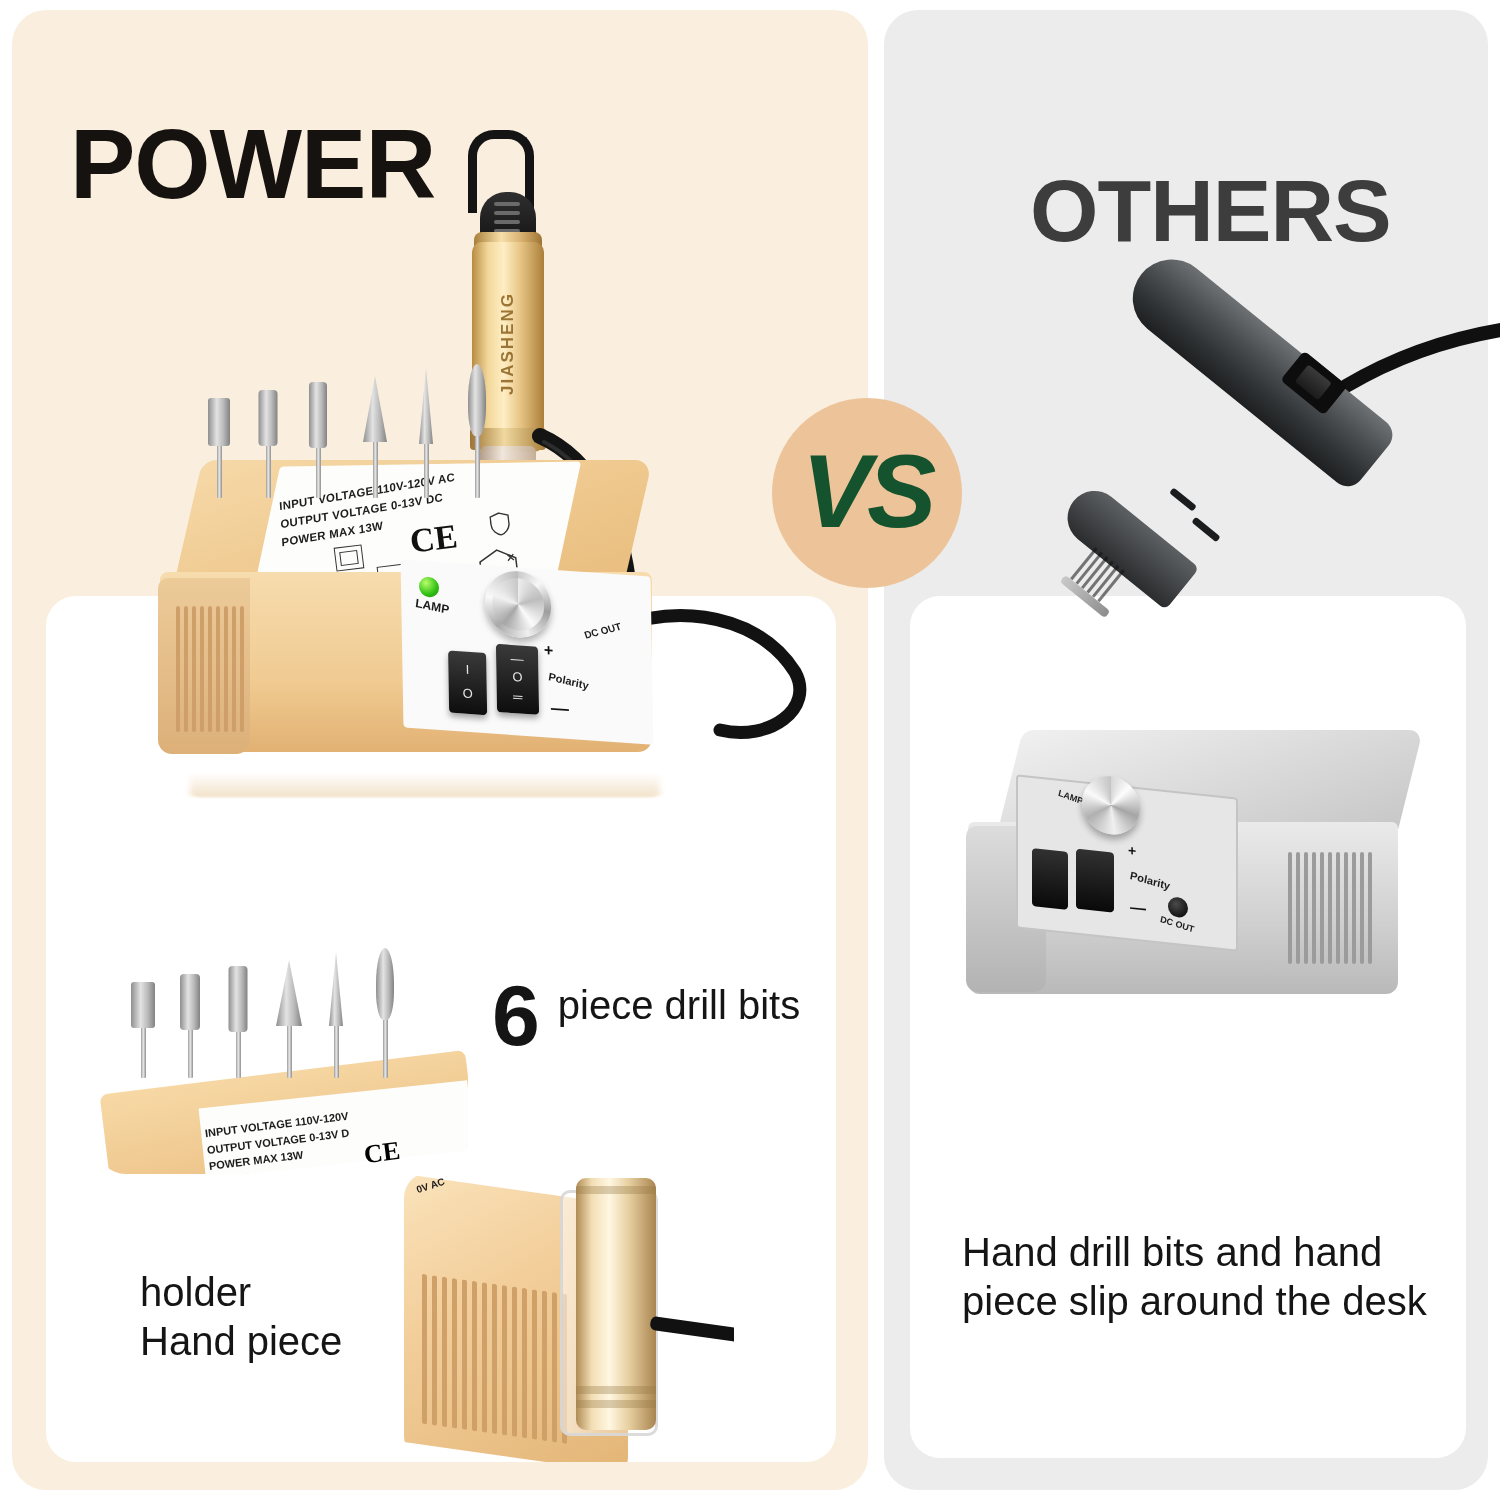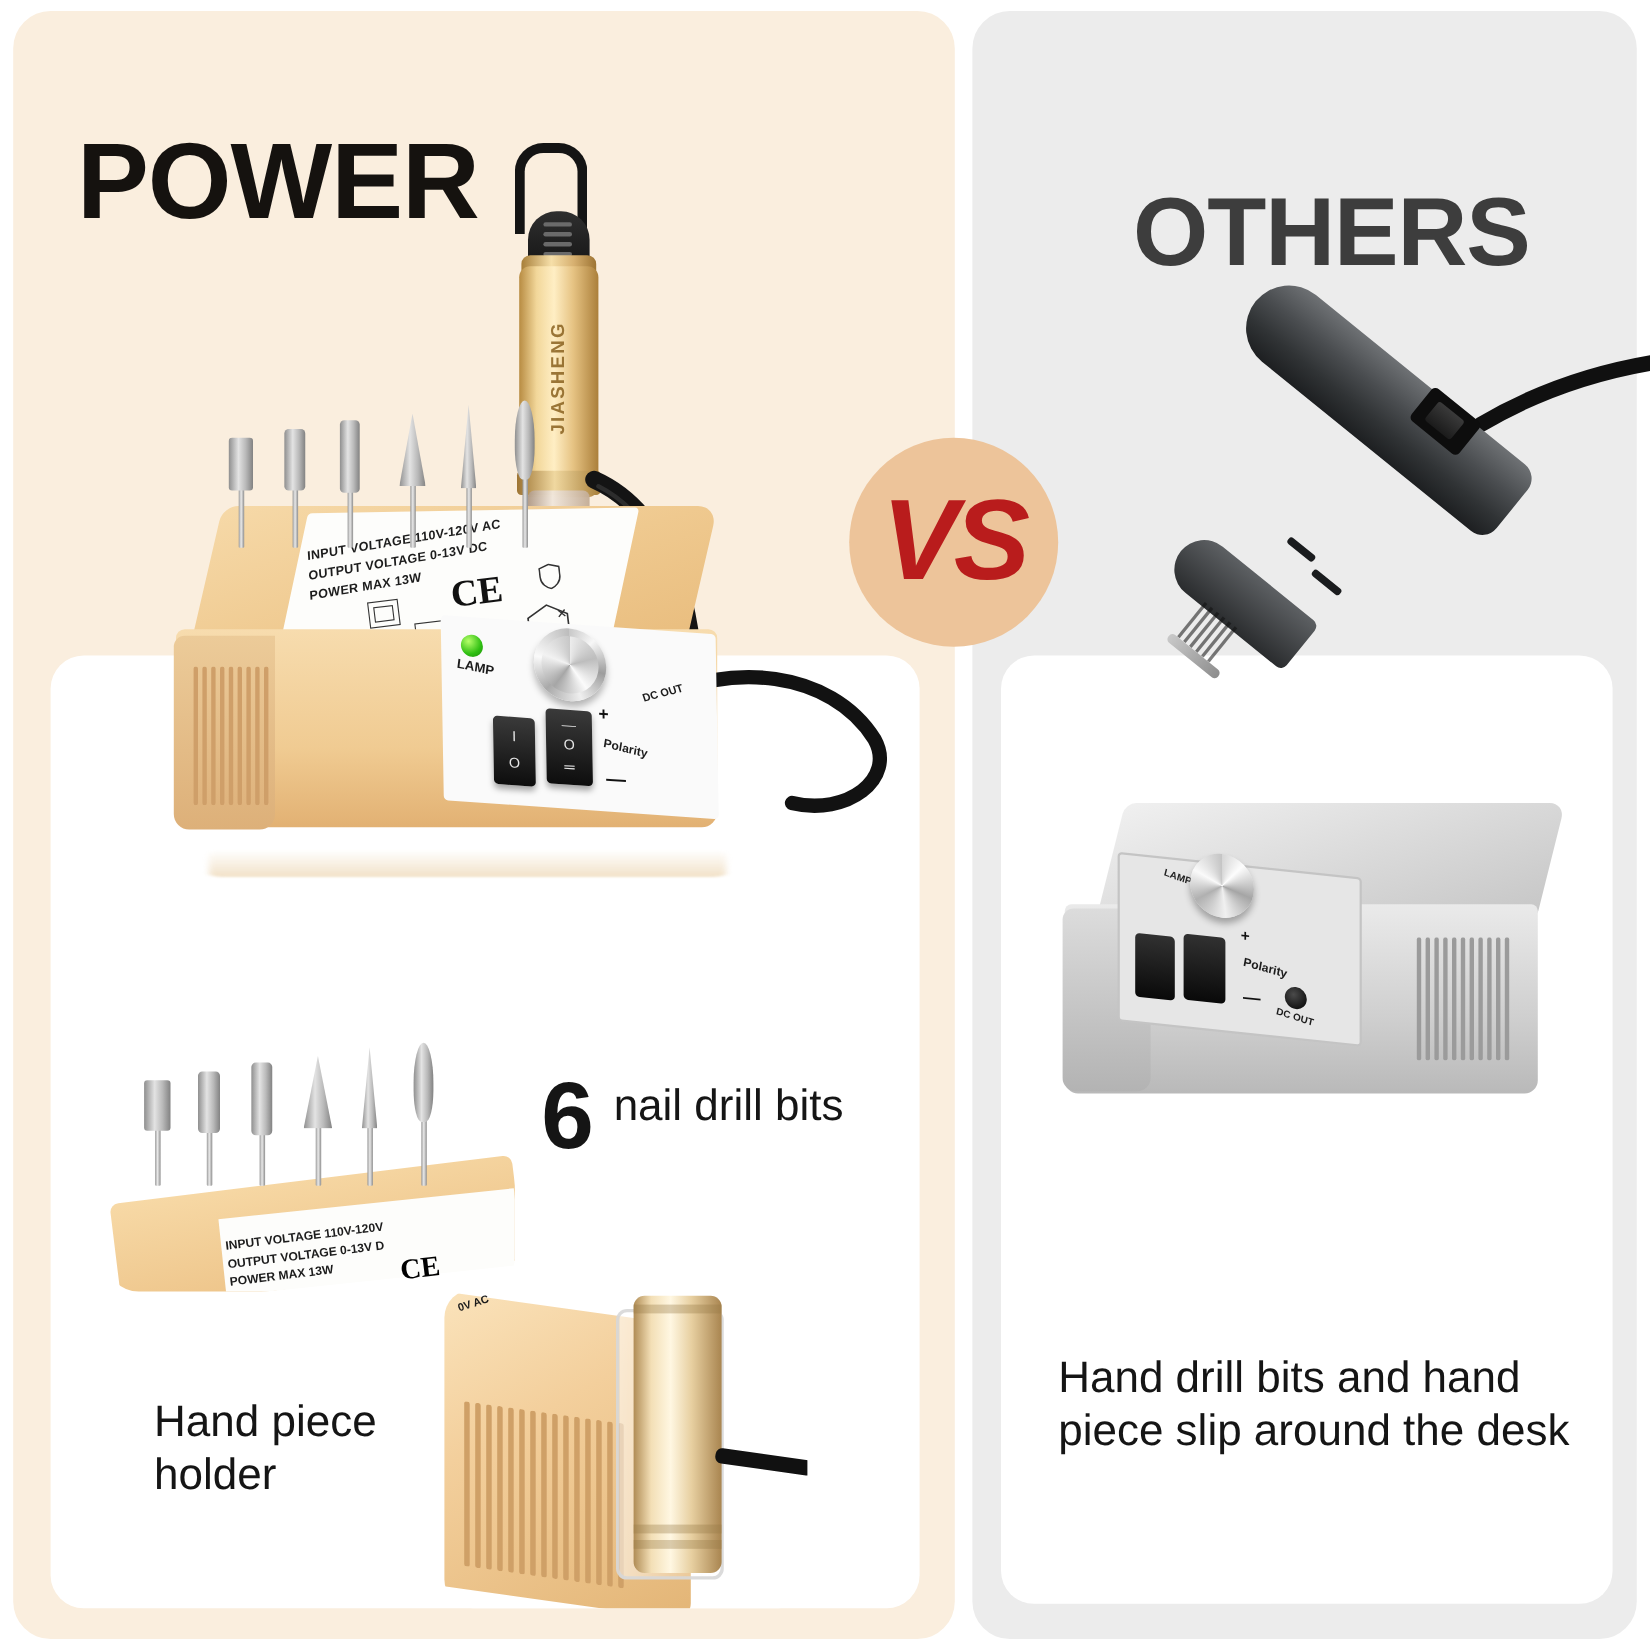--- a/index.html
+++ b/index.html
@@ -38,7 +38,7 @@
     display:flex;align-items:center;justify-content:center;
   }
   .vs-badge span{
-    color:#b91c1c;font-size:104px;font-weight:700;font-style:italic;
+    color:#14532d;font-size:104px;font-weight:700;font-style:italic;
     letter-spacing:-4px;line-height:1;transform:translateY(-2px);
   }
 

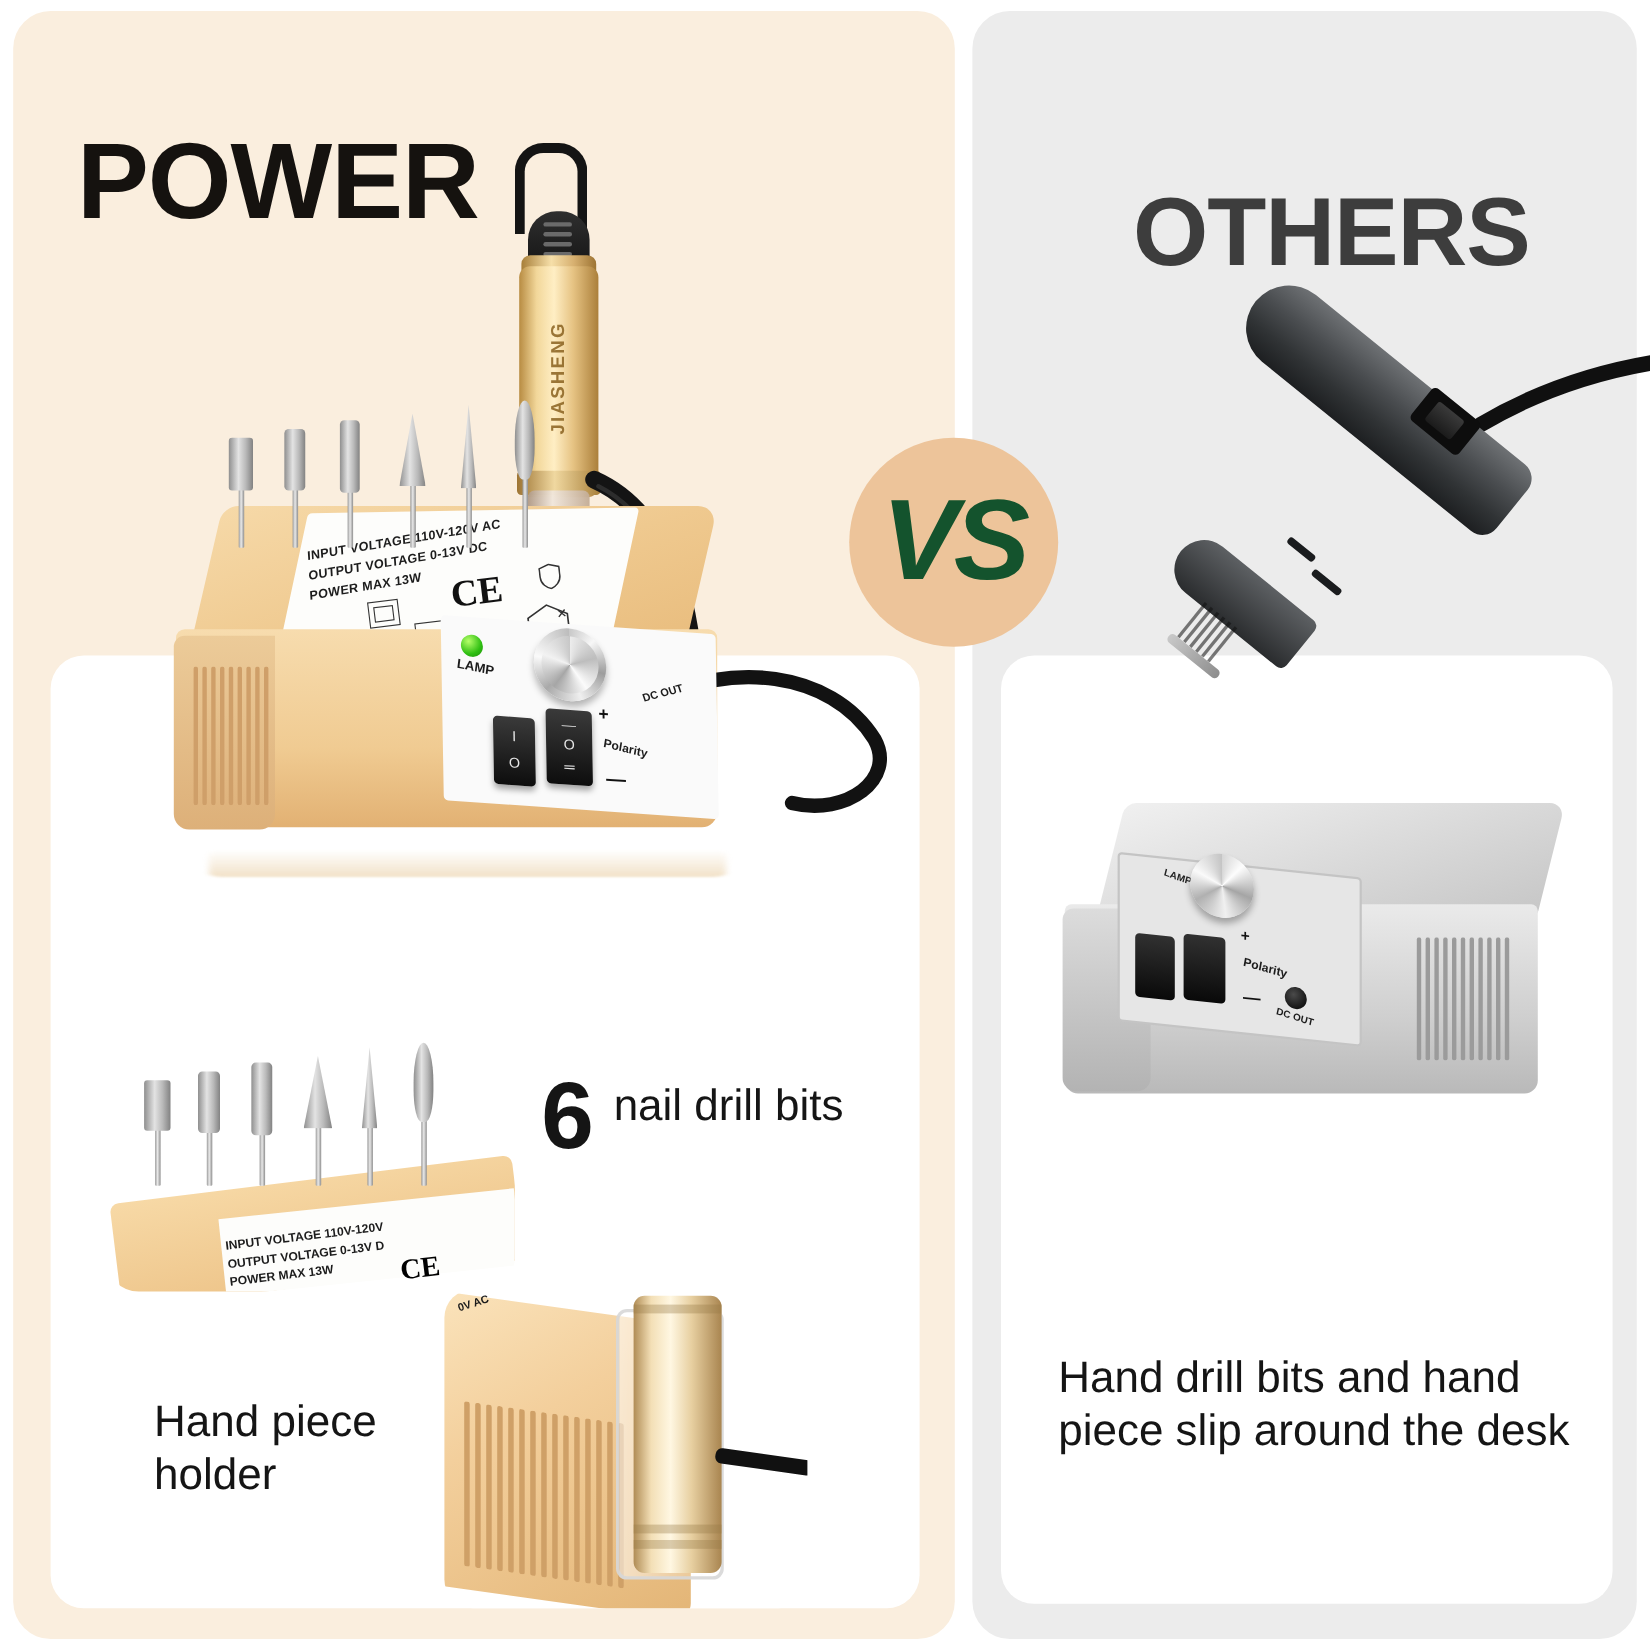--- a/index.html
+++ b/index.html
@@ -476,7 +476,7 @@
 
   <div class="cap cap-bits">
     <span class="num">6</span>
-    <span class="txt">nail drill bits</span>
+    <span class="txt">piece drill bits</span>
   </div>
 
   <div class="card card-ours-holder">

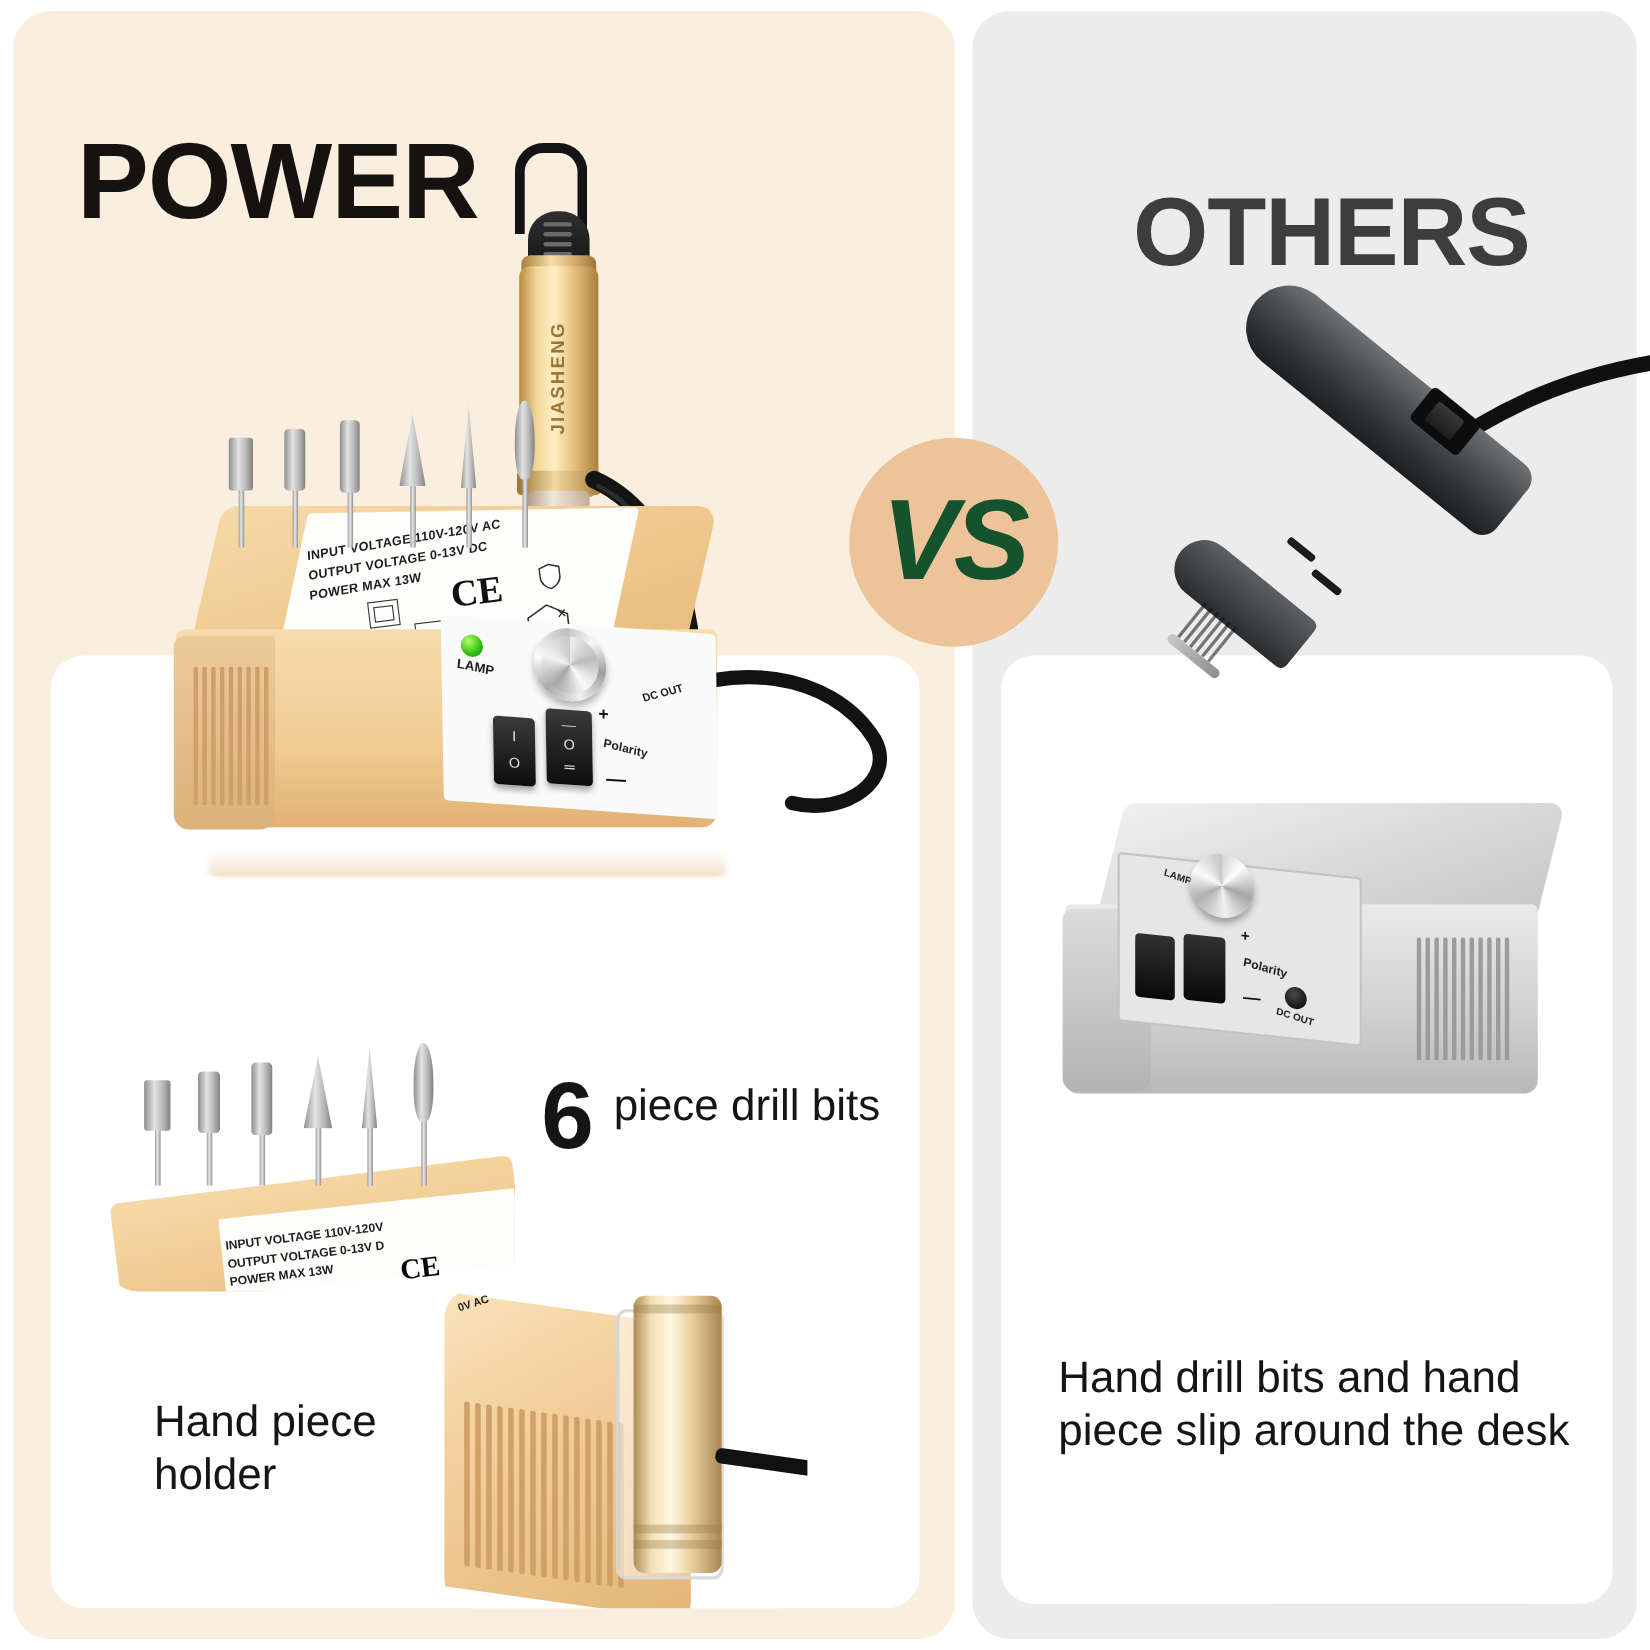--- a/index.html
+++ b/index.html
@@ -510,8 +510,8 @@
   </div>
 
   <div class="cap cap-holder">
+    <div>holder</div>
     <div>Hand piece</div>
-    <div>holder</div>
   </div>
 
   <div class="panel panel-right"></div>

